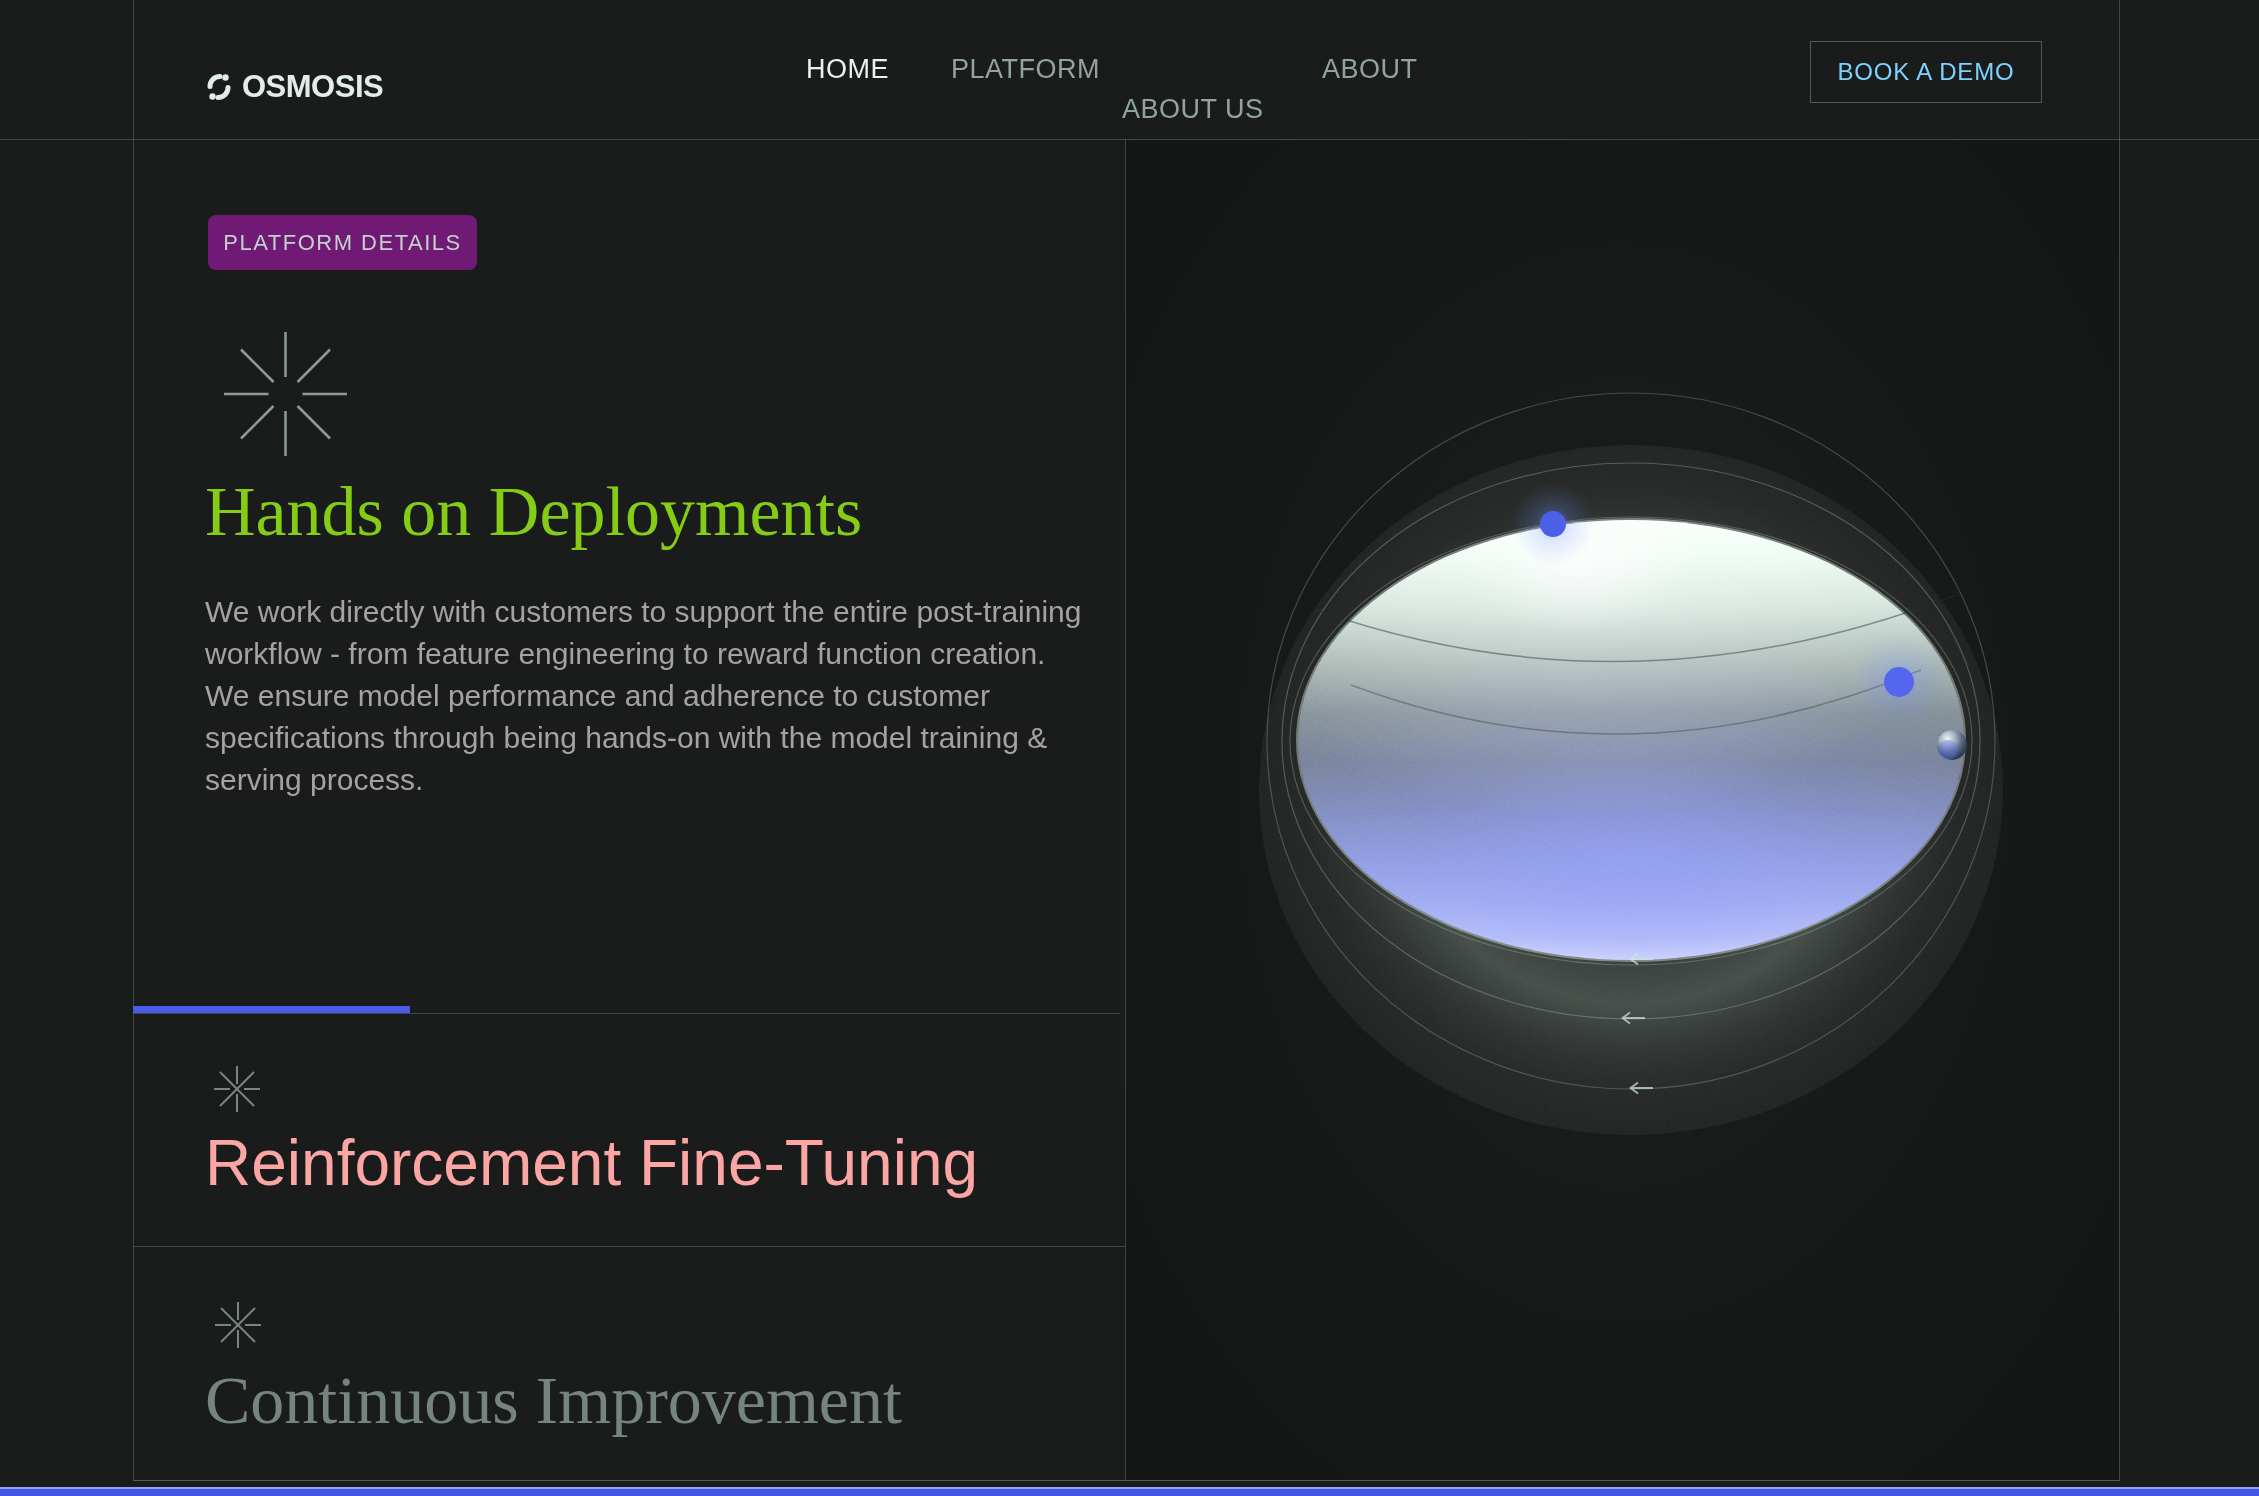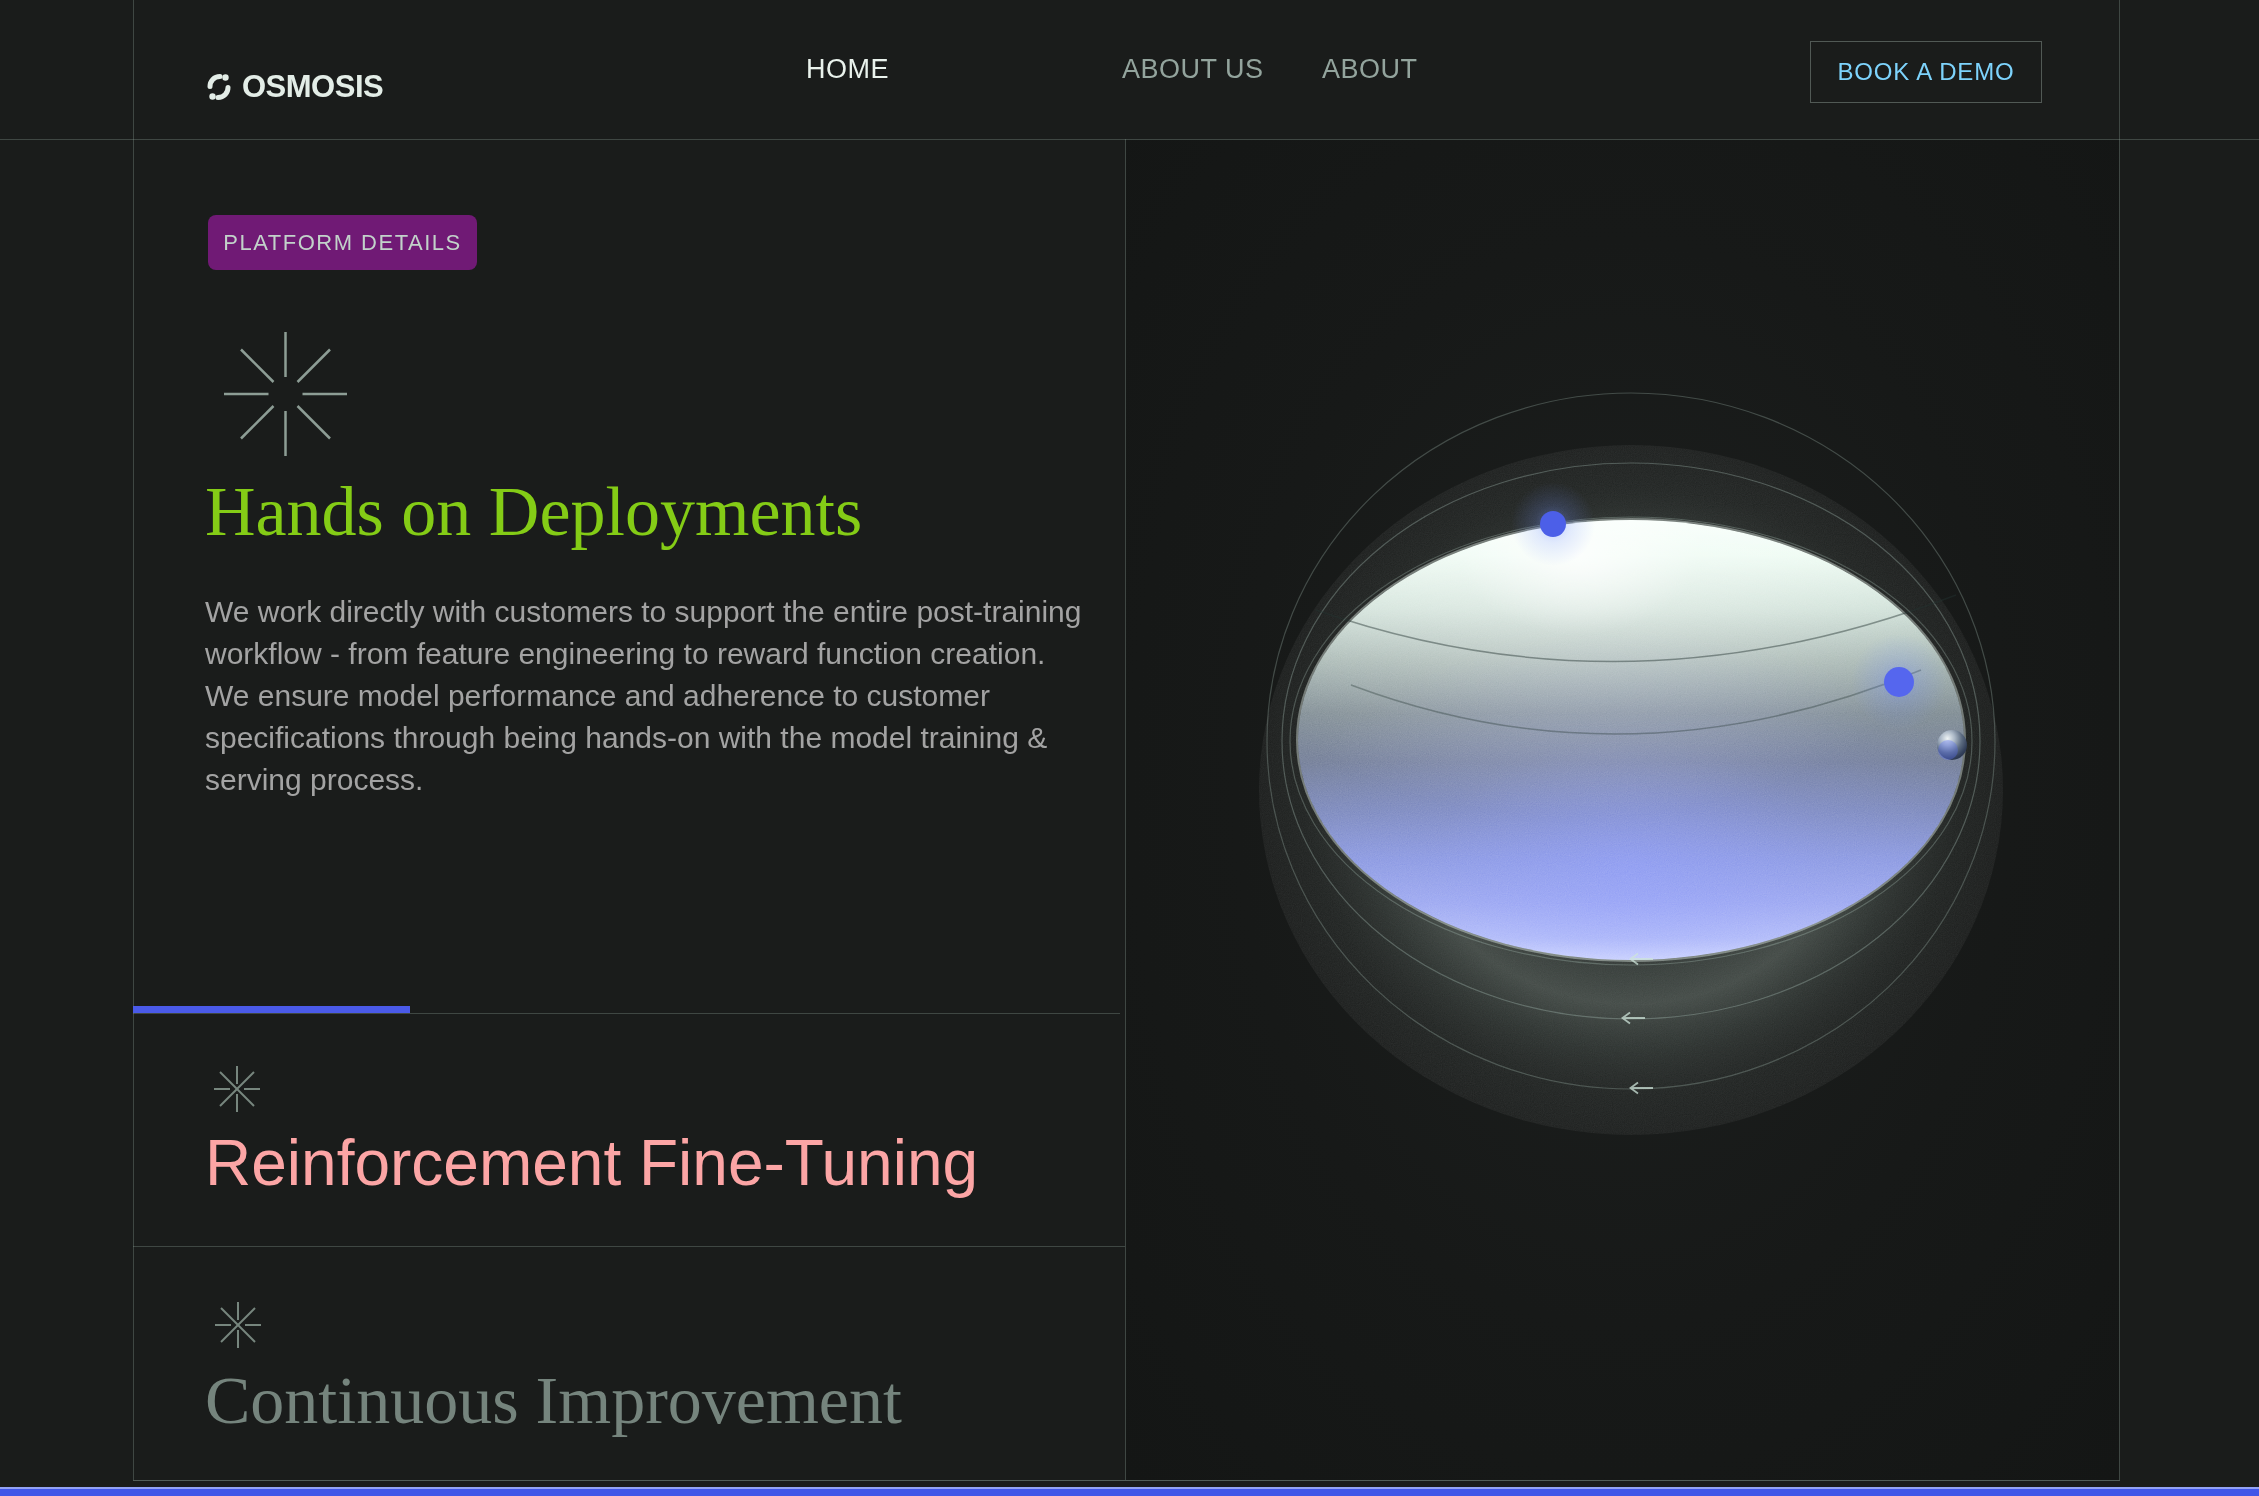--- a/index.html
+++ b/index.html
@@ -92,6 +92,7 @@
     </div>
 
     <div class="nav-item nav-home active">HOME</div>
+    <div class="nav-item nav-platform">PLATFORM</div>
     <div class="nav-item nav-about">ABOUT US</div>
     <div class="nav-item nav-blog">ABOUT</div>
 

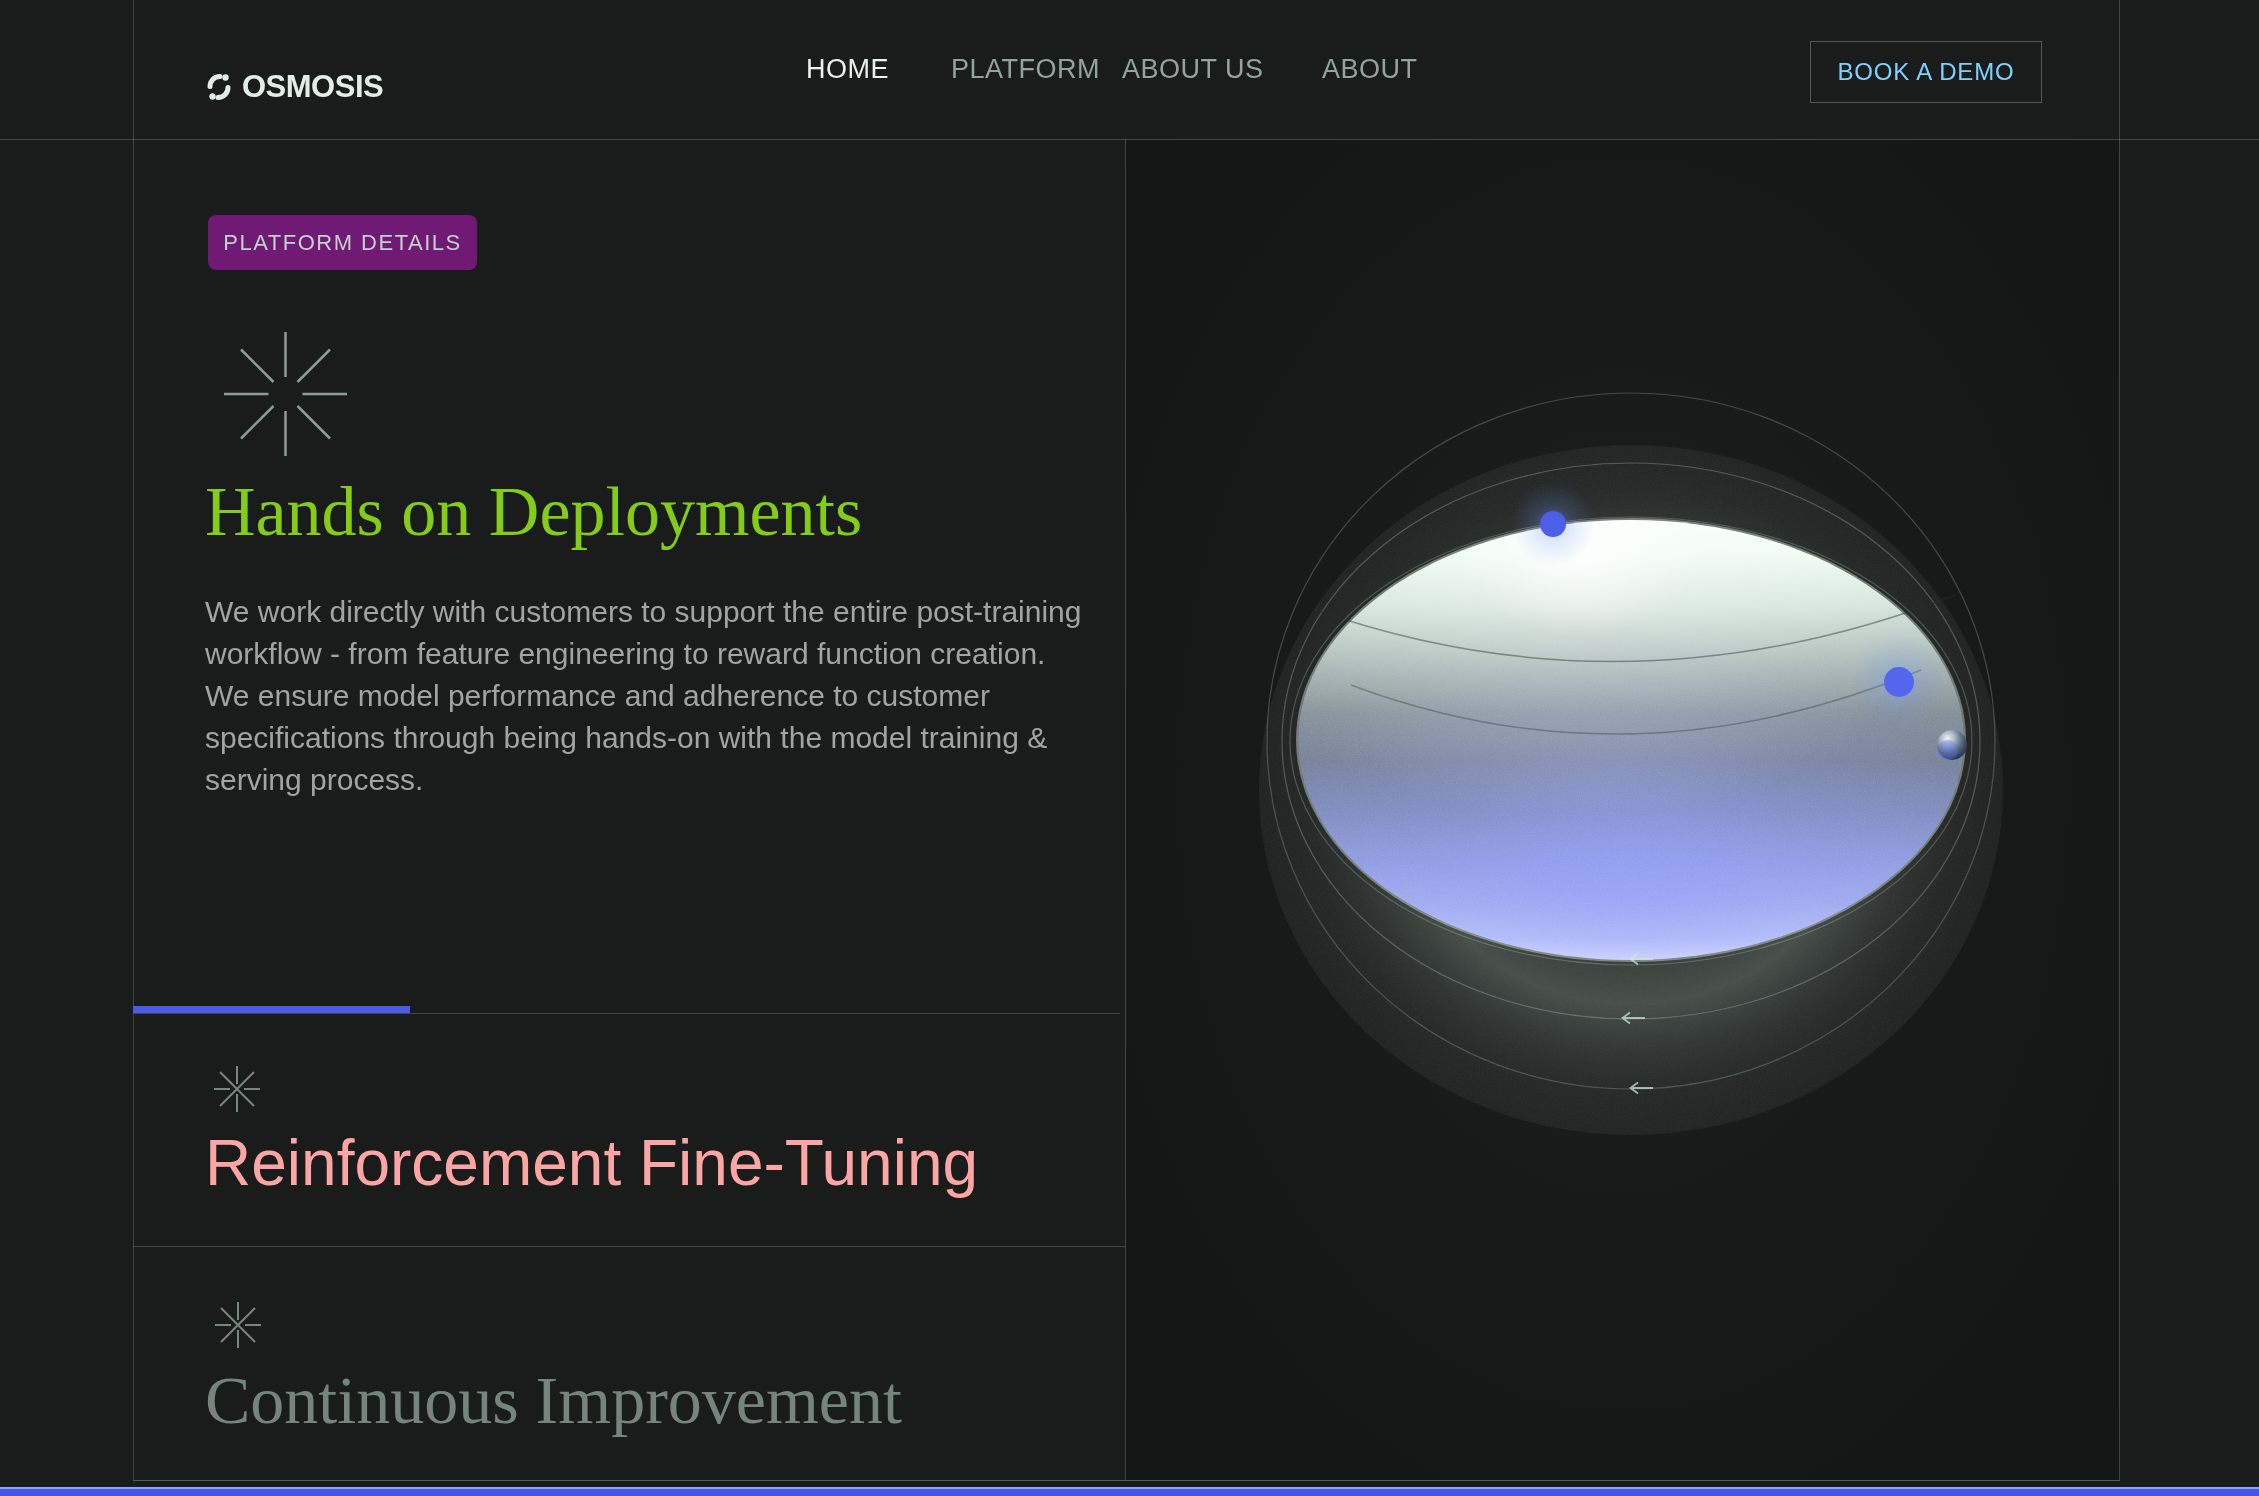--- a/index.html
+++ b/index.html
@@ -31,7 +31,7 @@
   .nav-item.active{color:#e9f2ec;}
   .nav-home{left:806px;}
   .nav-platform{left:951px;}
-  .nav-about{left:1122px;}
+  .nav-about{left:1122px;margin-top:40px;}
   .nav-blog{left:1322px;}
   .cta-btn{position:absolute;left:1810px;top:41px;width:232px;height:62px;
     border:1px solid rgba(198,218,208,0.32);border-radius:0;box-sizing:border-box;

